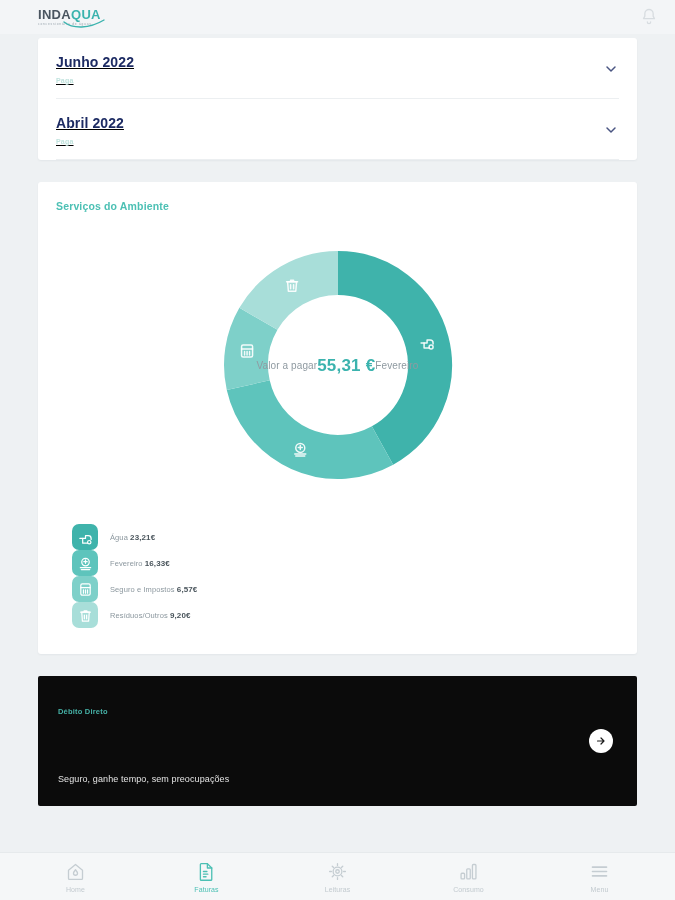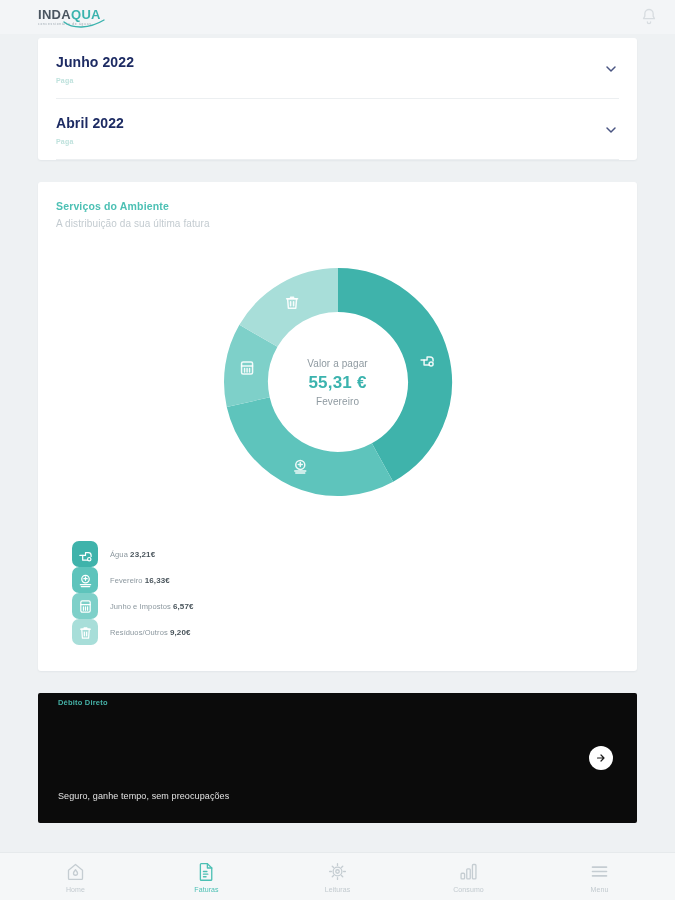--- a/index.html
+++ b/index.html
@@ -43,6 +43,7 @@
     padding:16px 0 14px 0;
     border-bottom:1px solid #eceff1;
     cursor:pointer;
+    text-decoration:underline;
   }
   .inv-row:last-child { border-bottom:1px solid #eceff1; }
   .inv-left { display:flex; flex-direction:column; gap:7px; }

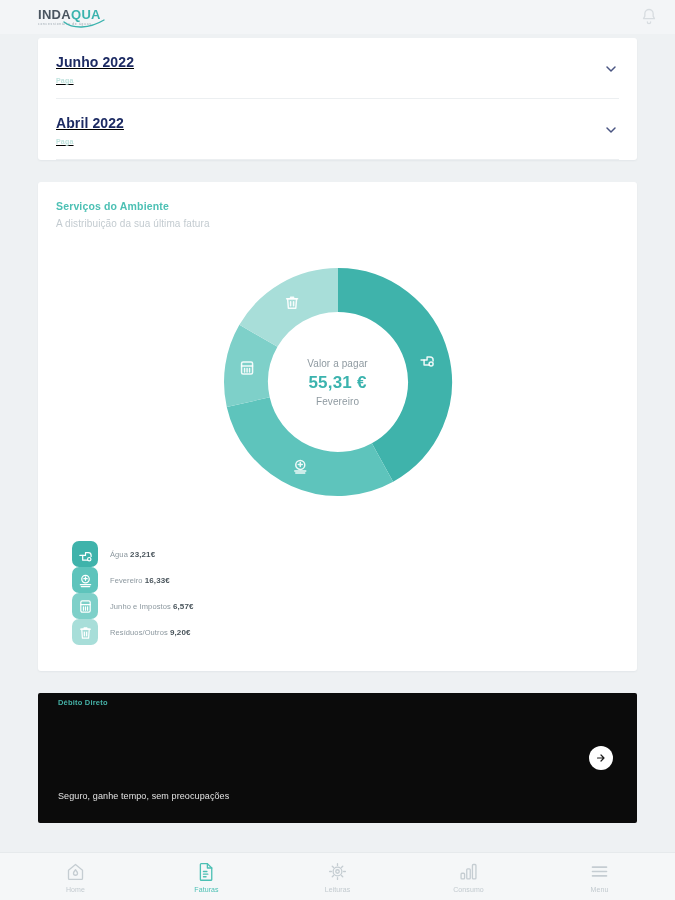--- a/index.html
+++ b/index.html
@@ -154,7 +154,6 @@
 
     <div class="card svc-card">
       <div class="svc-title">Serviços do Ambiente</div>
-      <div class="svc-sub">A distribuição da sua última fatura</div>
 
       <div class="donut-wrap">
         <svg class="donut-svg" width="230" height="230" viewBox="0 0 230 230">

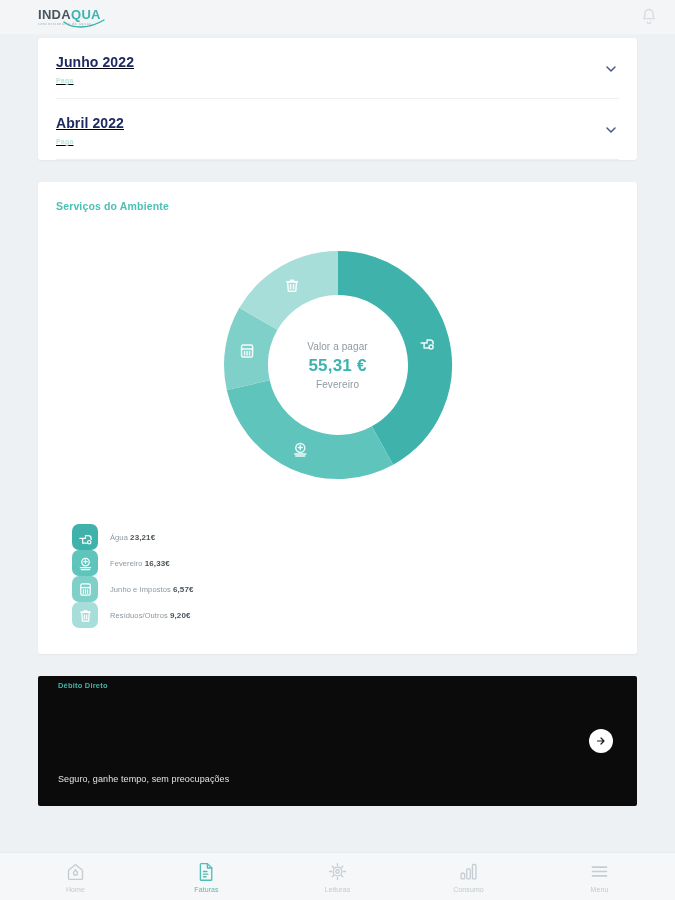--- a/index.html
+++ b/index.html
@@ -61,7 +61,7 @@
   .donut-svg { display:block; }
   .donut-center {
     position:absolute; left:0; top:0; width:230px; height:230px;
-    display:flex; flex-direction:column; align-items:center; justify-content:center;
+    display:flex; flex-direction:row; align-items:center; justify-content:center;
     pointer-events:none;
   }
   .dc-label { font-size:10px; color:#8f9aa1; letter-spacing:.1px; }

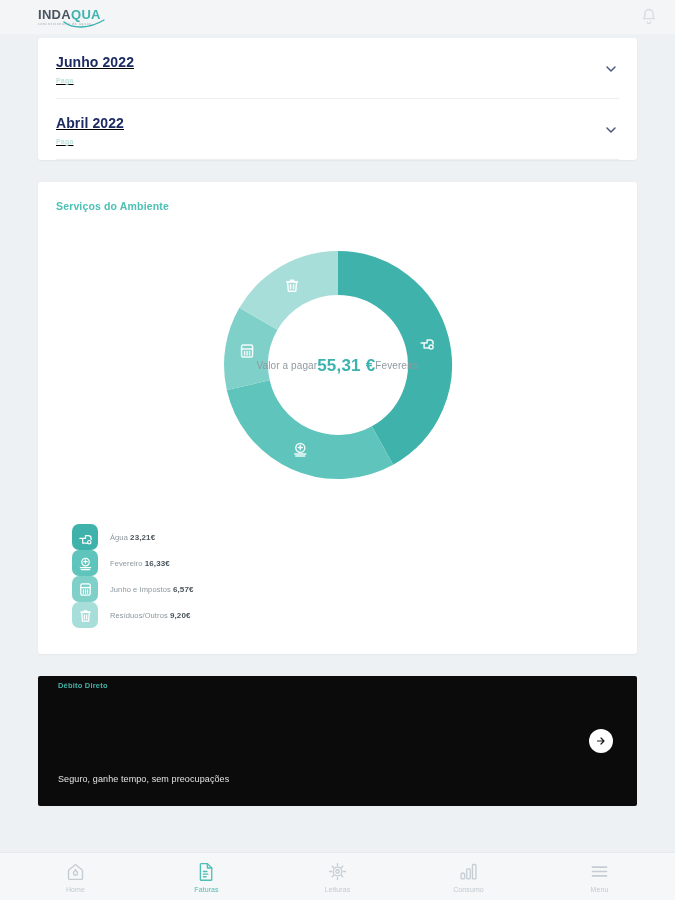--- a/index.html
+++ b/index.html
@@ -222,7 +222,7 @@
                 <path d="M5.8 8.5v3.4M8 8.5v3.4M10.2 8.5v3.4" stroke="#ffffff" stroke-width="1.3" fill="none" stroke-linecap="round" stroke-linejoin="round"></path>
               </svg>
             </div>
-            <div class="lg-text"><span>Junho e Impostos </span><b>6,57€</b></div>
+            <div class="lg-text"><span>Seguro e Impostos </span><b>6,57€</b></div>
           </div>
           <div class="legend-item">
             <div class="lg-badge" style="background: rgb(168, 222, 217);">

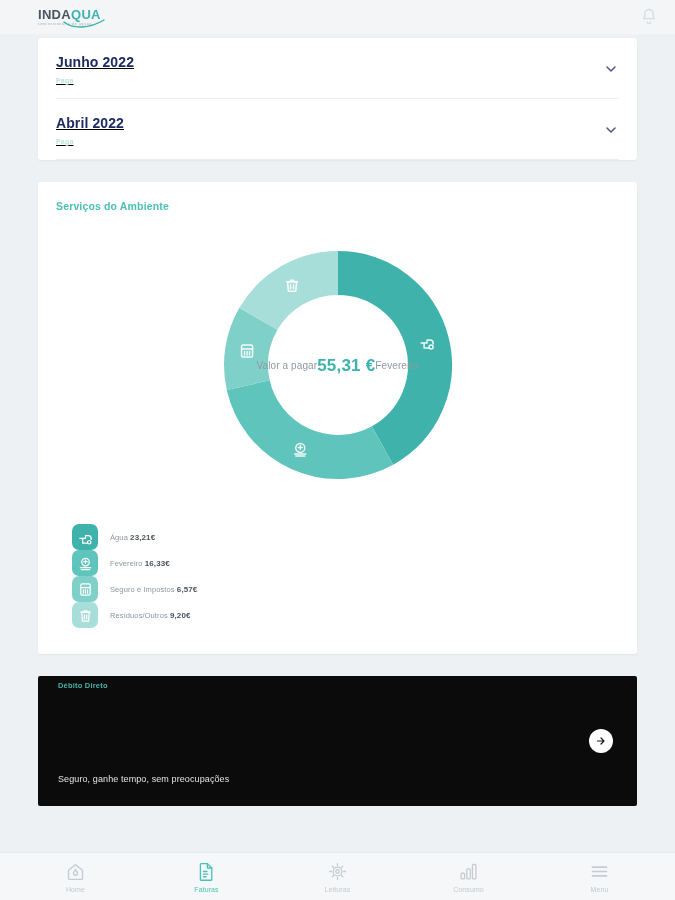--- a/index.html
+++ b/index.html
@@ -82,7 +82,7 @@
   
   .banner {
     margin:22px 38px 0 38px; background:#0b0b0b; border-radius:2px;
-    height:130px; position:relative; padding:5px 20px; overflow:hidden;
+    height:130px; position:relative; padding:31px 20px; overflow:hidden;
   }
   .bn-tag { font-size:7.5px; color:#46b3a8; font-weight:700; letter-spacing:.2px; }
   .bn-title { position:absolute; left:20px; bottom:38px; font-size:20px; color:#fff; font-weight:400; letter-spacing:.2px; }

